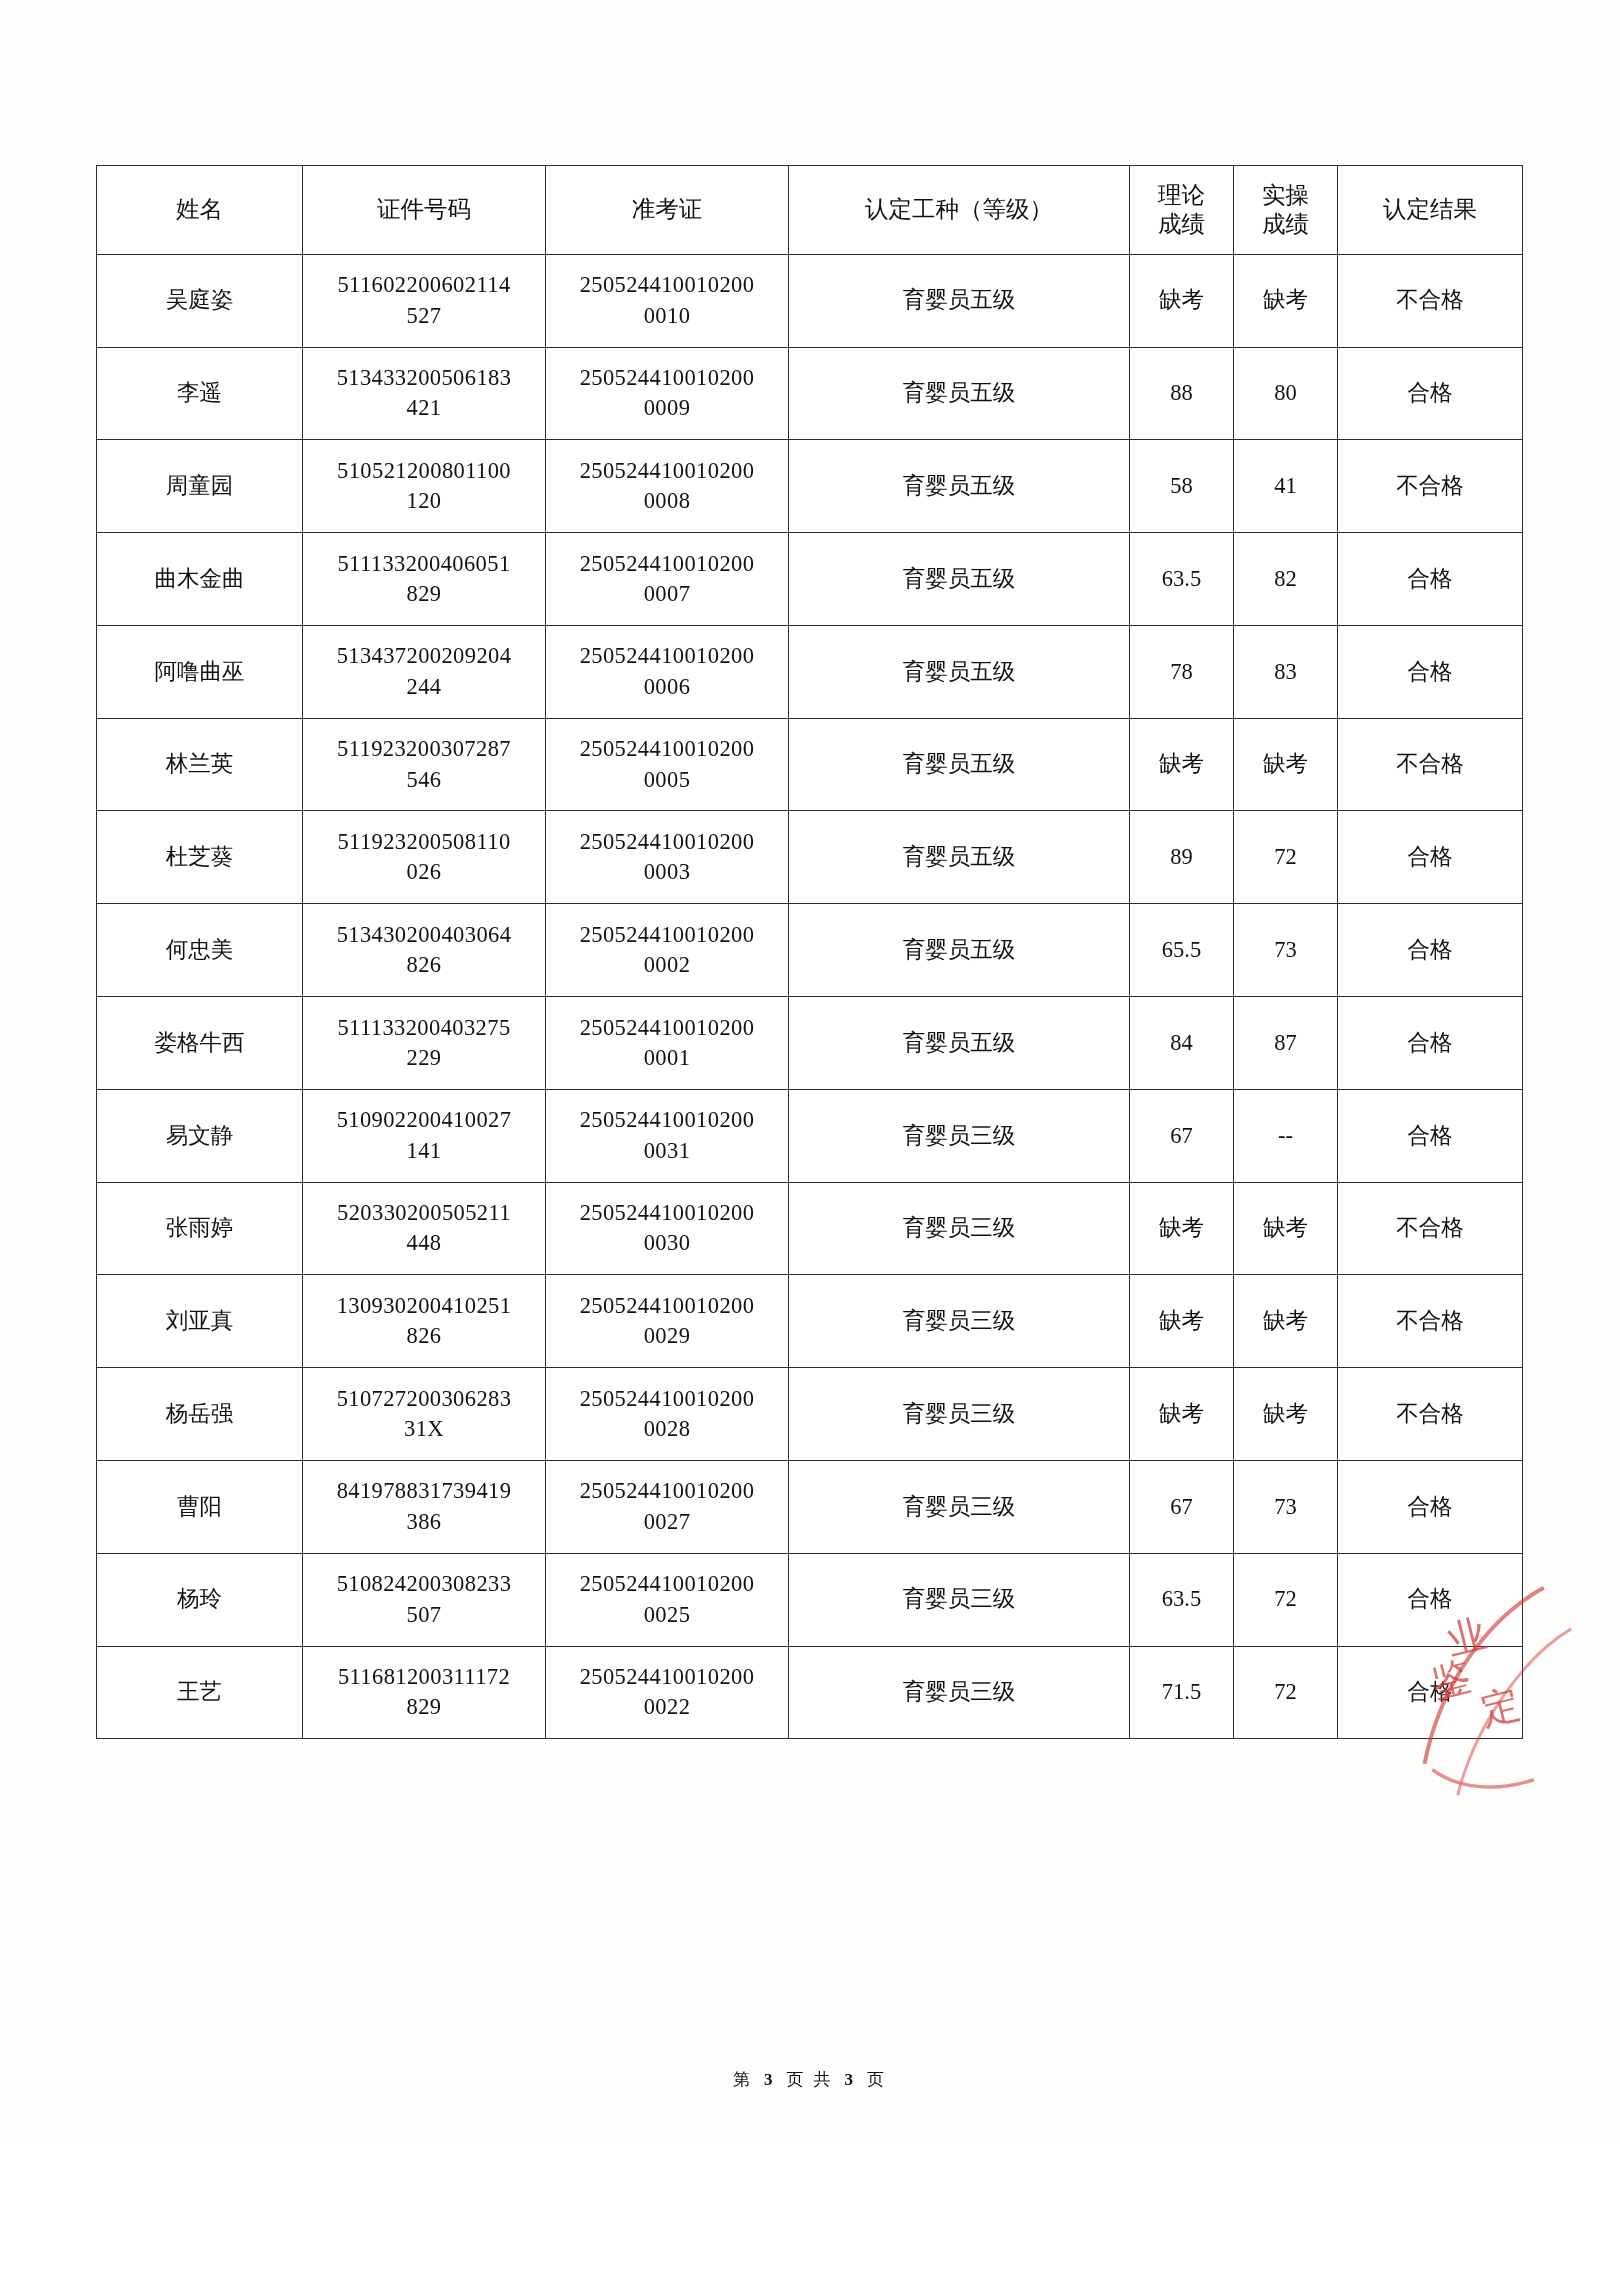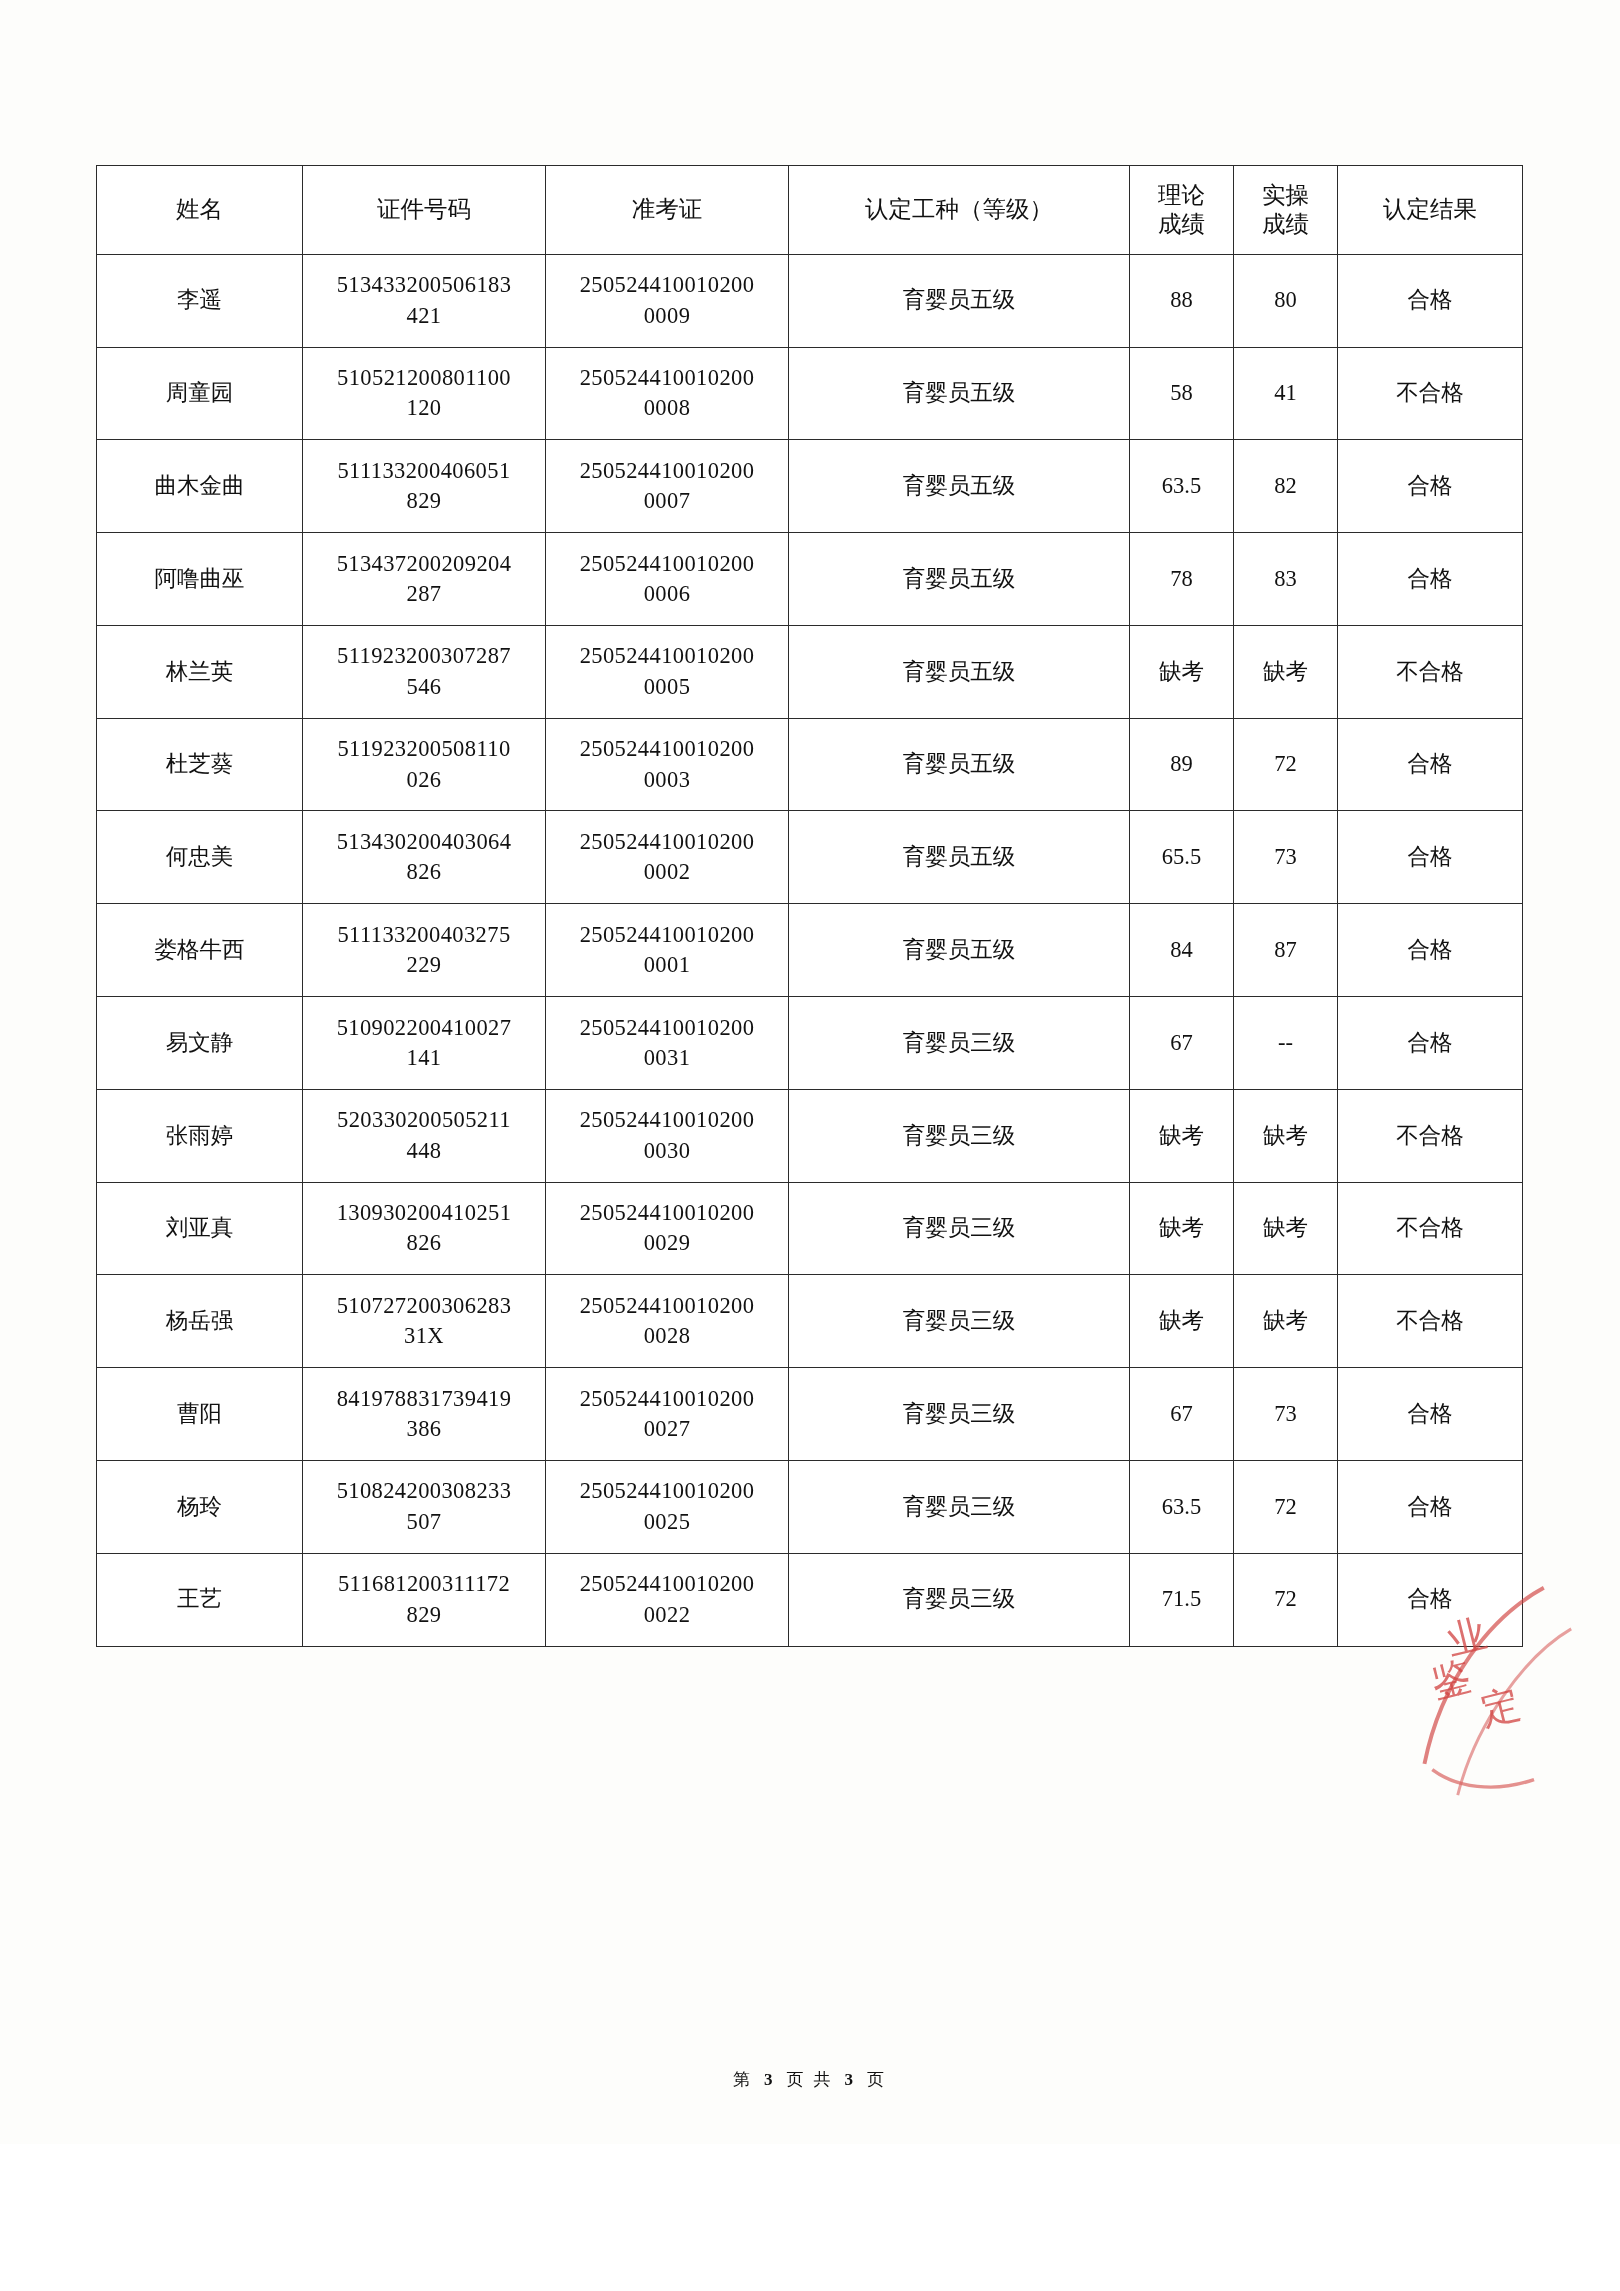--- a/index.html
+++ b/index.html
@@ -156,6 +156,21 @@
       </thead>
       <tbody id="tbody">
           <tr>
+            <td>吴庭姿</td>
+            <td class="id-cell">
+              <span class="two-line">511602200602114</span>
+              <span class="two-line">527</span>
+            </td>
+            <td class="ticket-cell">
+              <span class="two-line">250524410010200</span>
+              <span class="two-line">0010</span>
+            </td>
+            <td>育婴员五级</td>
+            <td>缺考</td>
+            <td>缺考</td>
+            <td>不合格</td>
+          </tr>
+          <tr>
             <td>李遥</td>
             <td class="id-cell">
               <span class="two-line">513433200506183</span>

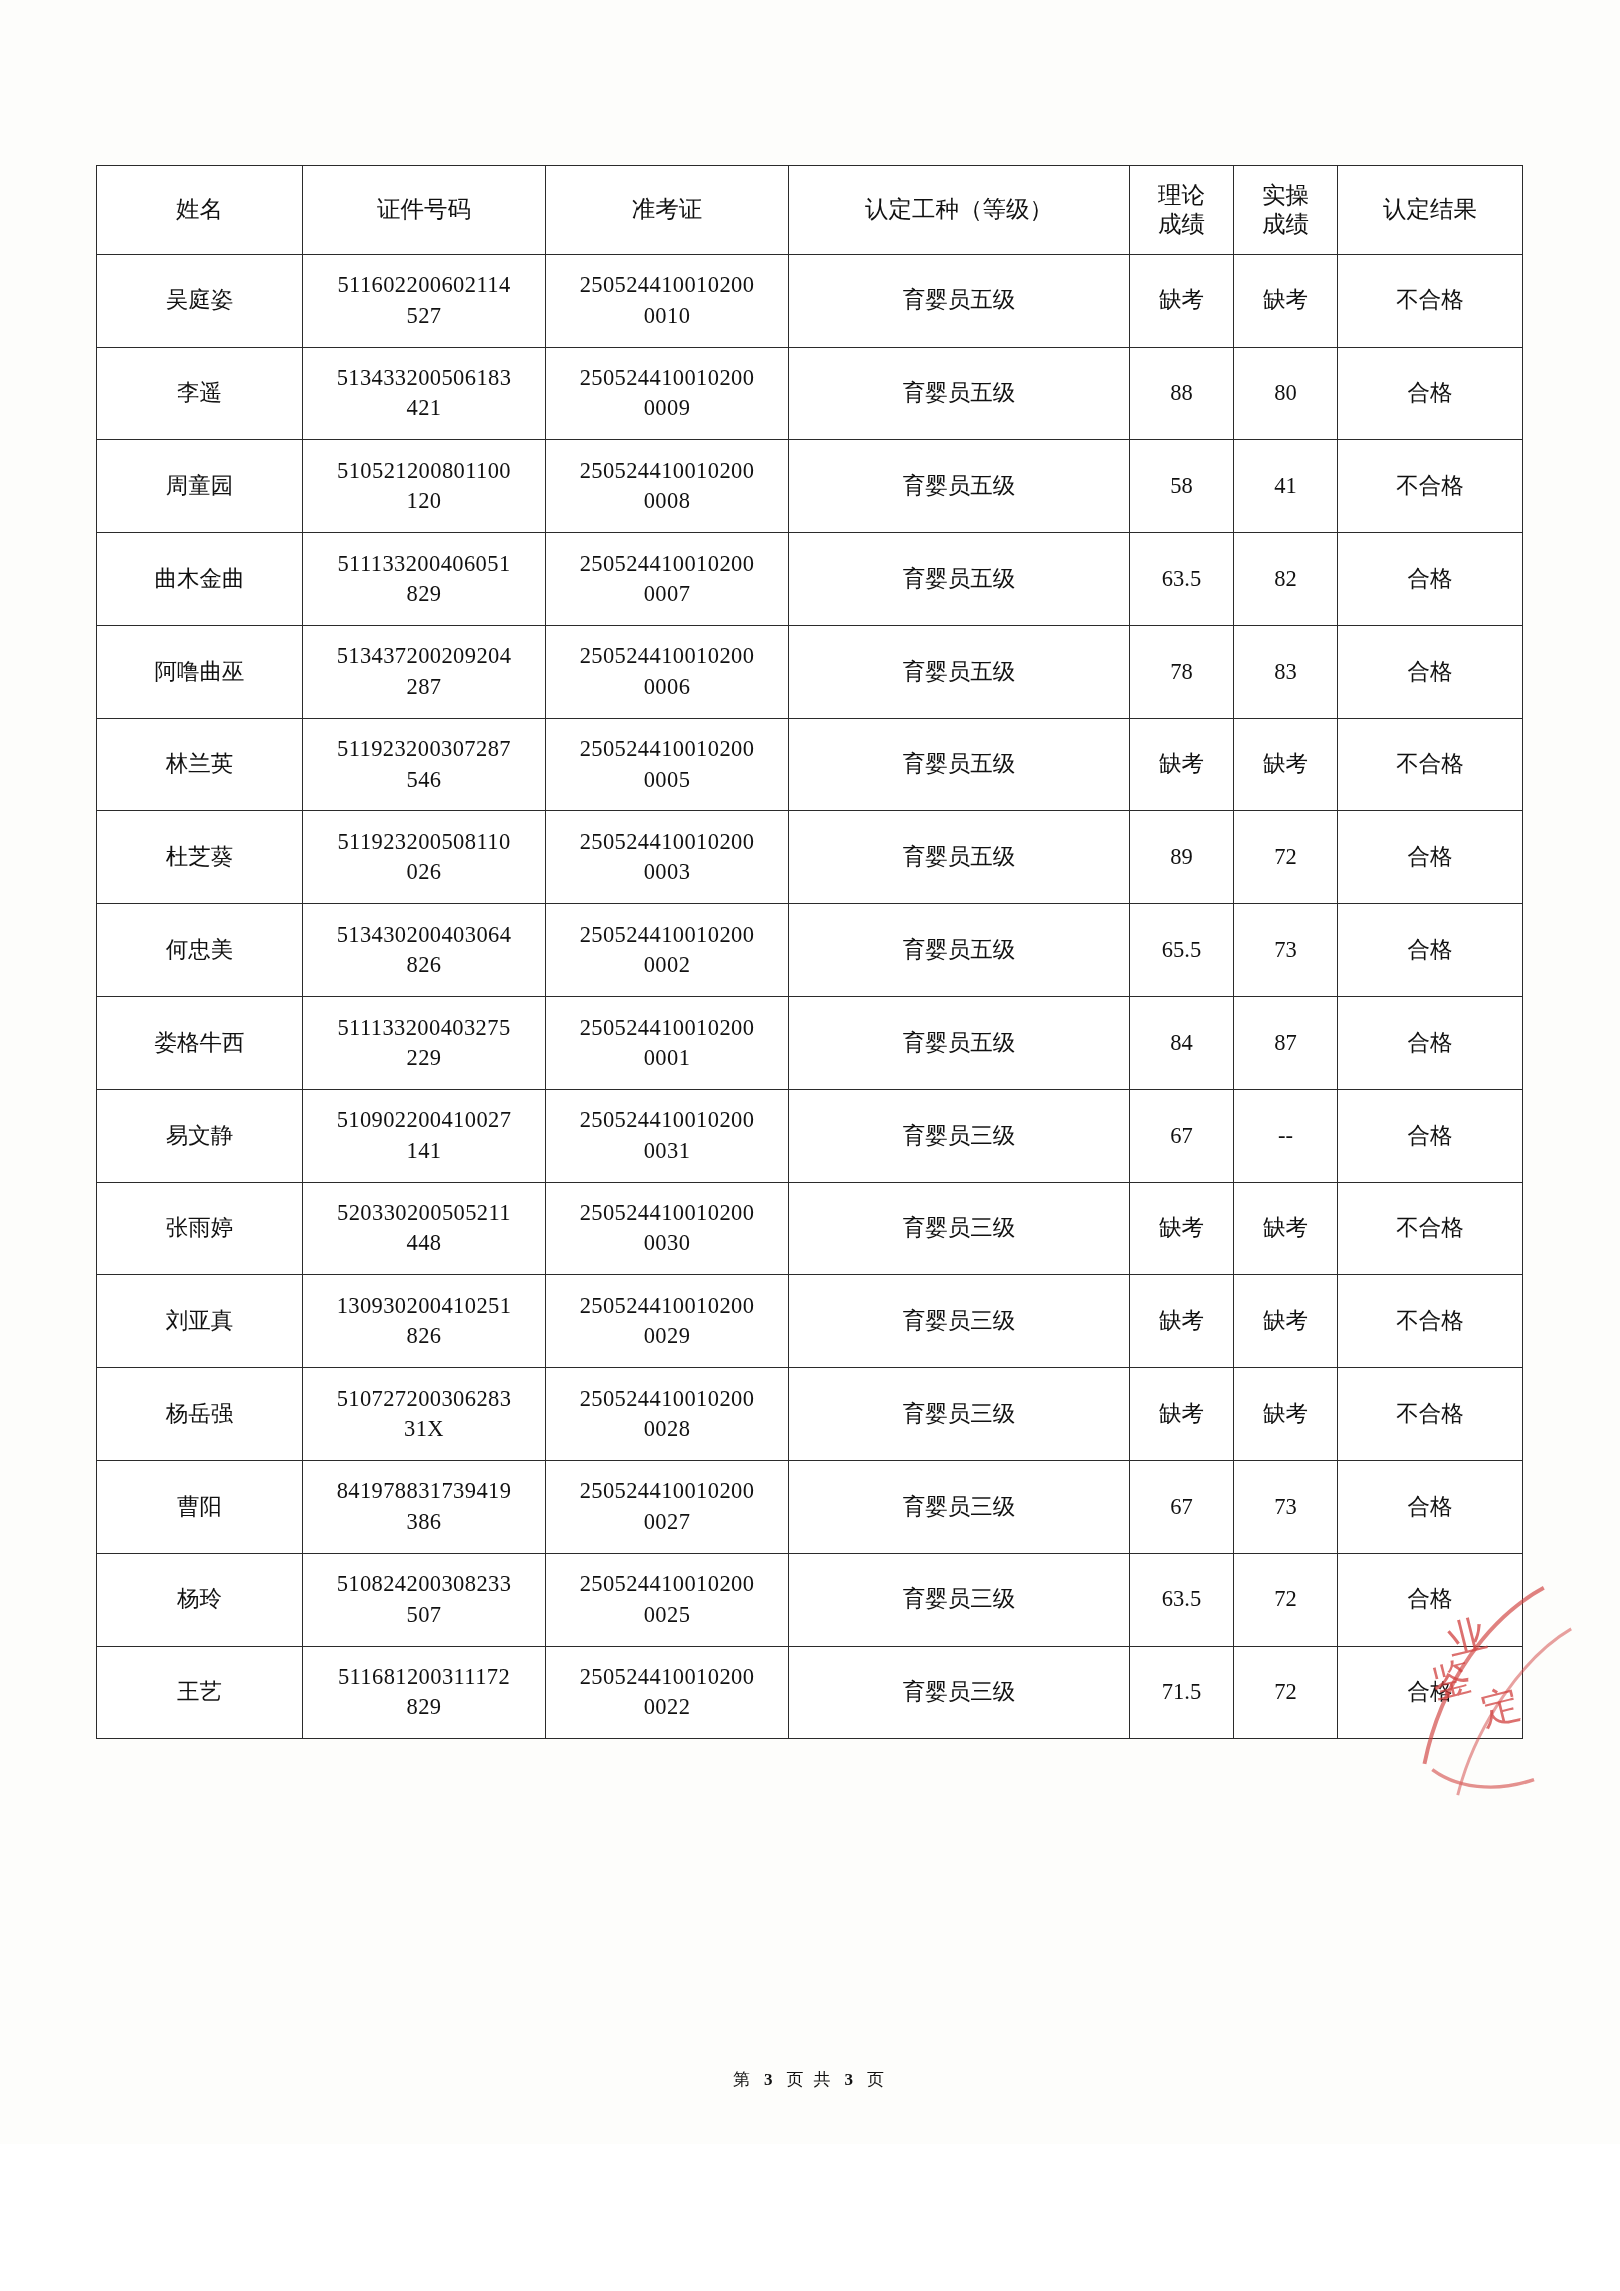--- a/index.html
+++ b/index.html
@@ -219,7 +219,7 @@
             <td>阿噜曲巫</td>
             <td class="id-cell">
               <span class="two-line">513437200209204</span>
-              <span class="two-line">287</span>
+              <span class="two-line">244</span>
             </td>
             <td class="ticket-cell">
               <span class="two-line">250524410010200</span>

